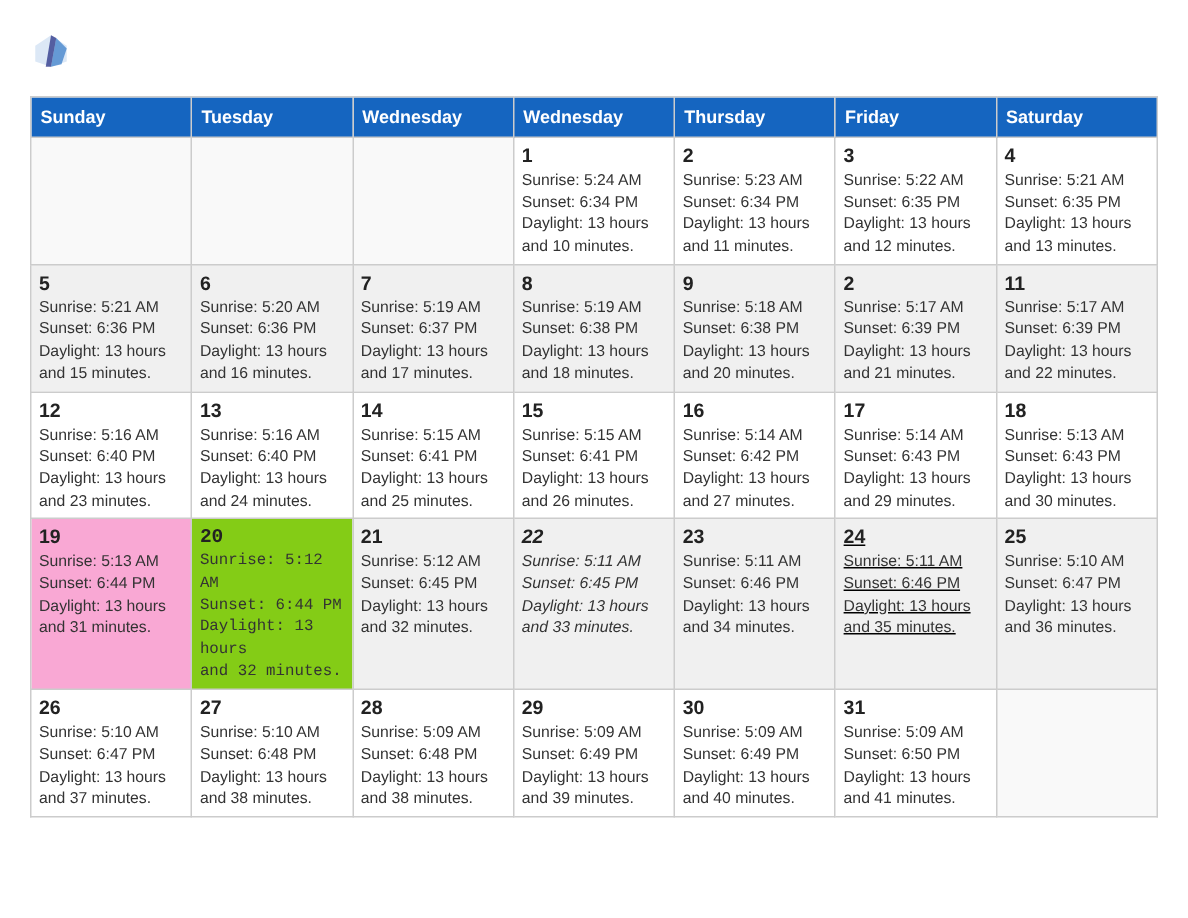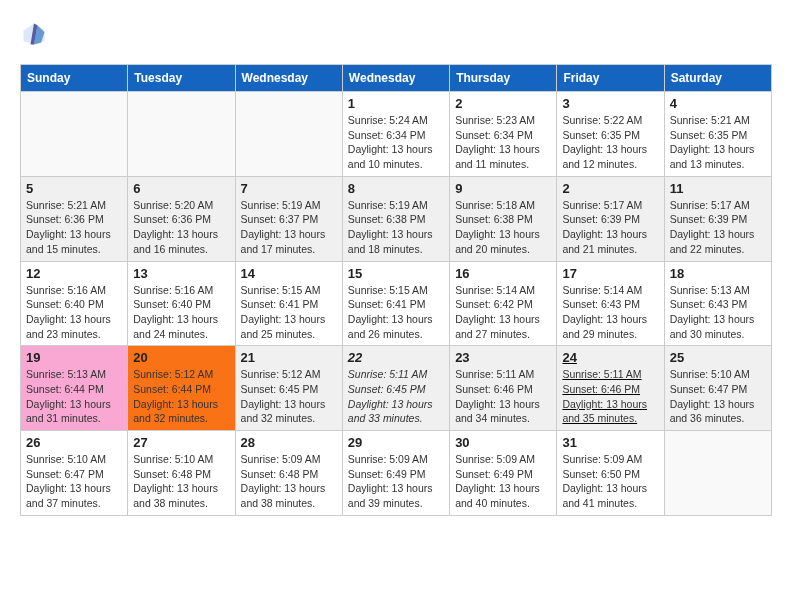--- a/index.html
+++ b/index.html
@@ -264,7 +264,7 @@
 Daylight: 13 hours
 and 31 minutes.</div>
         </td>
-        <td style="background: #f97316;">
+        <td style="background: #84cc16; font-family: Liberation Mono, monospace;">
           <span class="day-num">20</span>
           <div class="day-info" style="white-space: pre-line;">Sunrise: 5:12 AM
 Sunset: 6:44 PM

